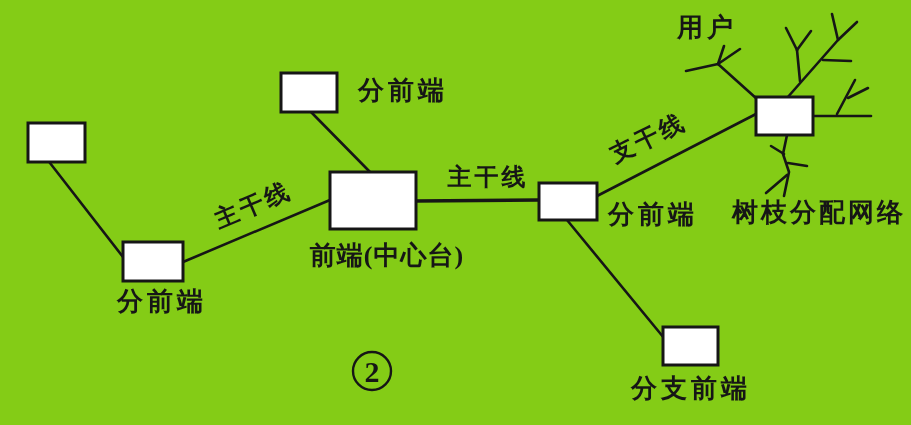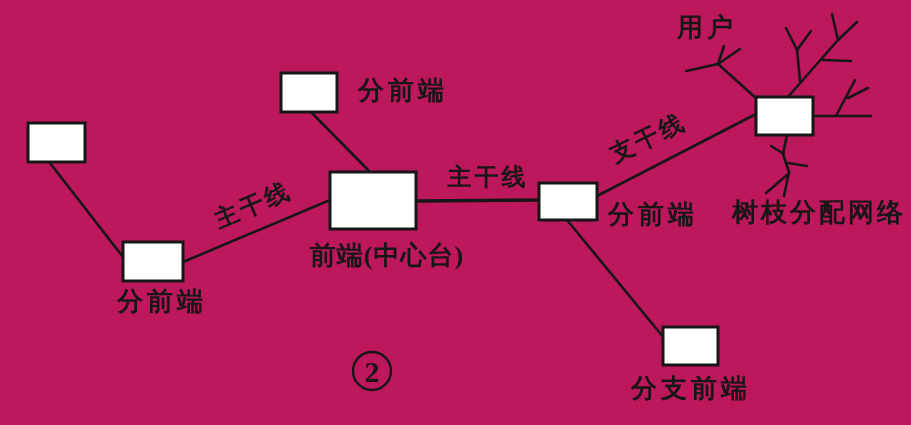--- a/index.html
+++ b/index.html
@@ -4,7 +4,7 @@
 <style>
   html,body{margin:0;padding:0;background:#e8e8e8;}
   .page{
-    width:911px;height:425px;background:#be185d;position:relative;overflow:hidden;
+    width:911px;height:425px;background:#84cc16;position:relative;overflow:hidden;
     font-family:"Liberation Serif","DejaVu Serif",serif;
   }
   svg{display:block;}

